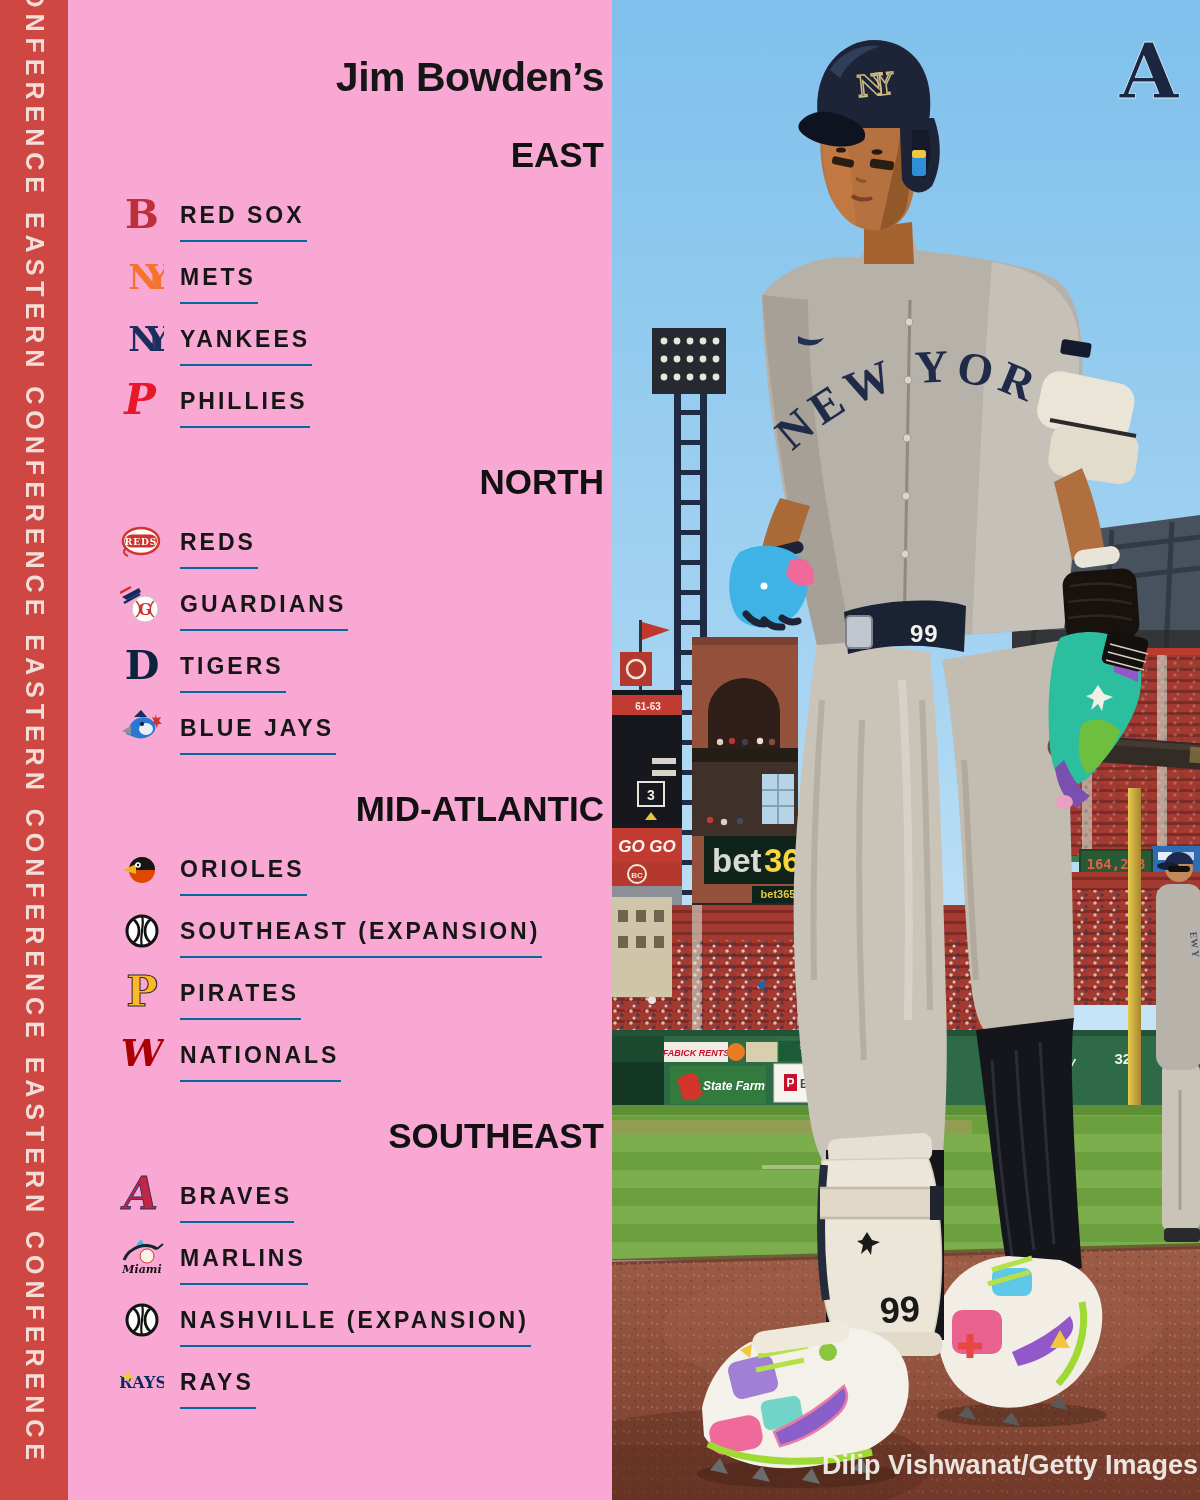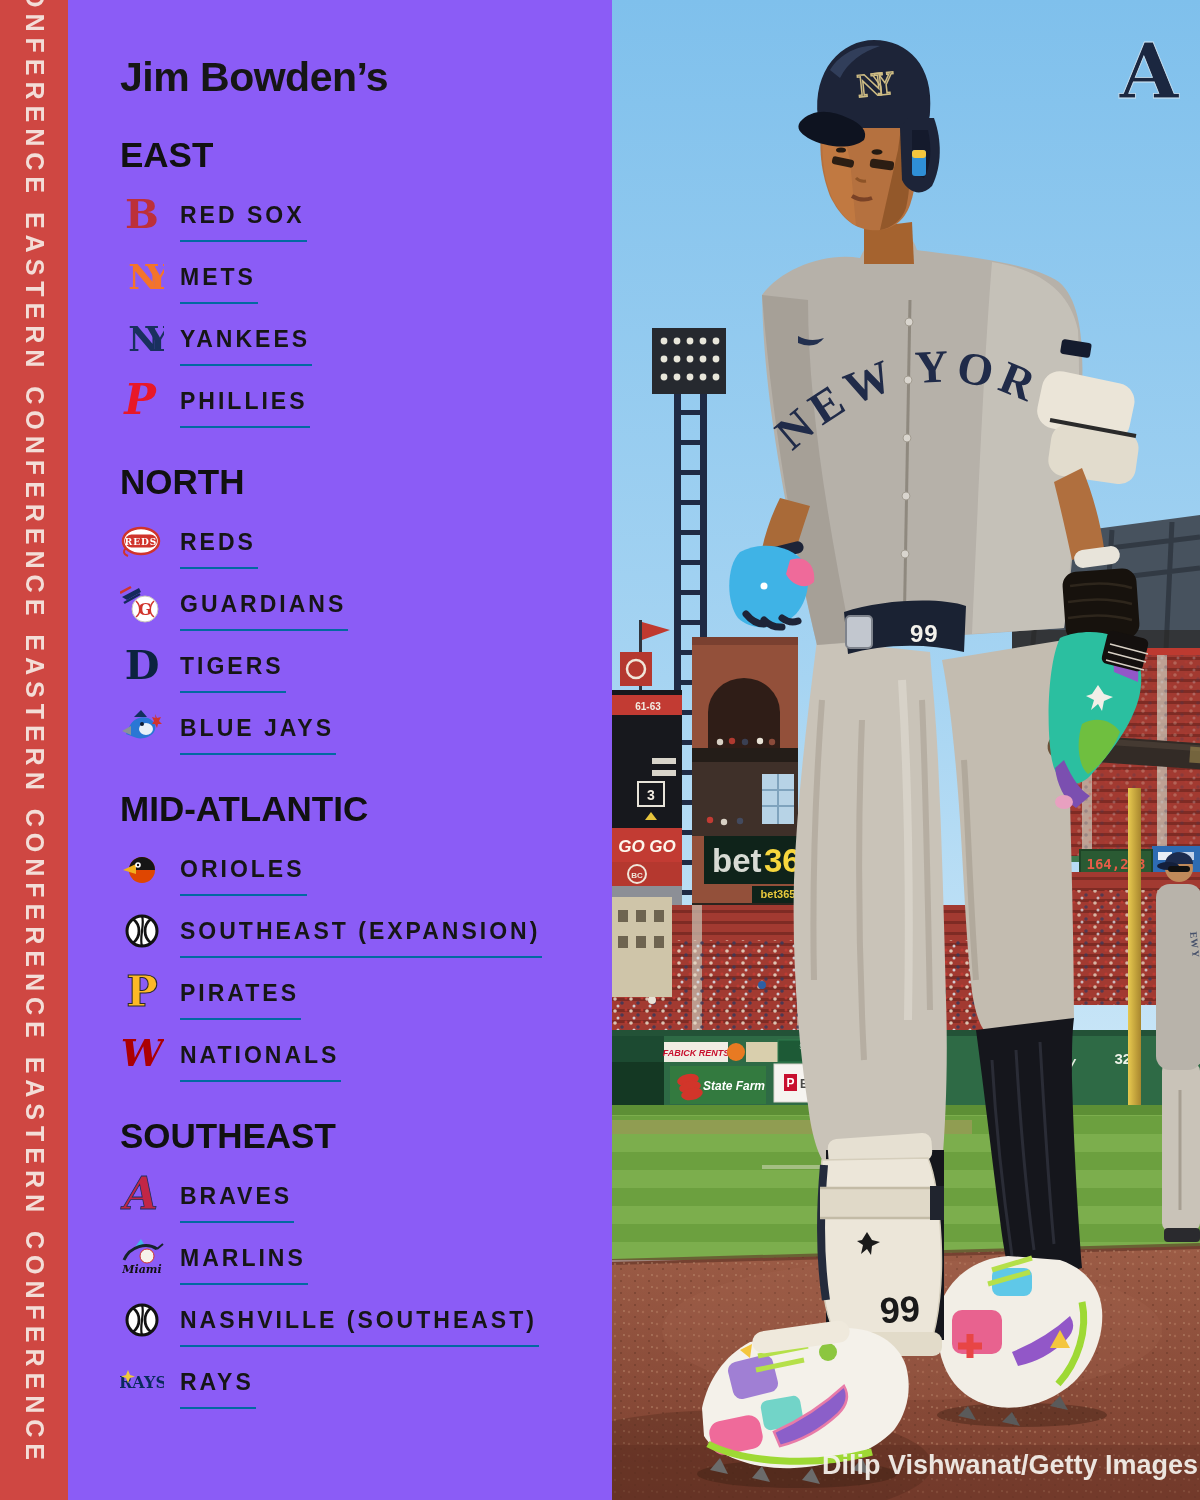--- a/index.html
+++ b/index.html
@@ -9,7 +9,7 @@
   .ribbon{position:absolute;left:0;top:0;width:68px;height:1500px;background:#cf4742;overflow:hidden;display:flex;justify-content:center;}
   .vtext{writing-mode:vertical-rl;white-space:nowrap;font-weight:bold;font-size:25px;letter-spacing:6px;color:#f3ddd7;margin-top:-12px;}
   
-  .panel{position:absolute;left:68px;top:0;width:544px;height:1500px;background:#8b5cf6;box-sizing:border-box;padding:54px 16px 0 52px;overflow:hidden;}
+  .panel{position:absolute;left:68px;top:0;width:544px;height:1500px;background:#f9a8d4;box-sizing:border-box;padding:54px 8px 0 52px;overflow:hidden;text-align:right;}
   .title{margin:0 0 6px 0;color:#161616;font-size:41px;line-height:1.14;font-weight:bold;letter-spacing:-0.5px;}
   .title span{display:block;}
   .division h2{margin:34px 0 18px 0;color:#111;font-size:35px;font-weight:bold;letter-spacing:0;}

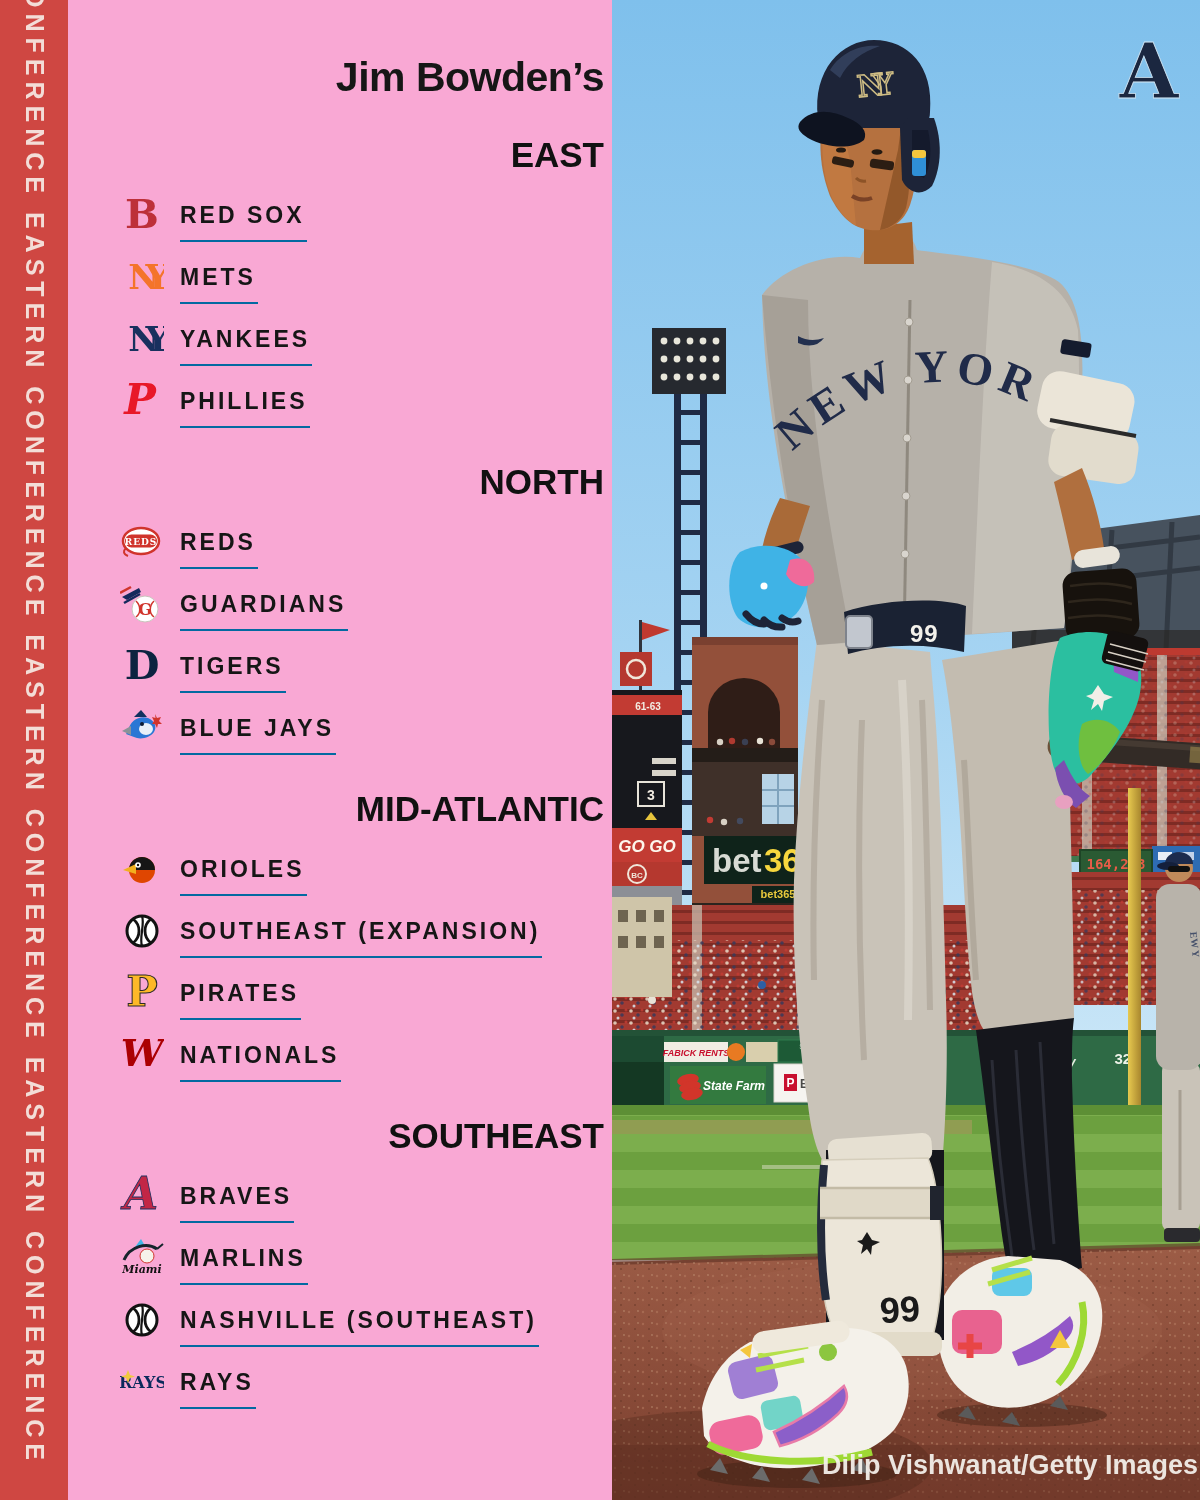--- a/index.html
+++ b/index.html
@@ -166,7 +166,7 @@
           <path d="M31,10 C23,16 23,28 31,34" stroke="#121212" stroke-width="2.8" fill="none"></path>
           <path d="M22,7 C25,15 19,29 22,37" stroke="#121212" stroke-width="2.2" fill="none"></path>
         </svg>
-        <span class="label">NASHVILLE (SOUTHEAST)</span>
+        <span class="label">NASHVILLE (EXPANSION)</span>
       </div>
       <div class="team">
         <svg class="icon" viewBox="0 0 44 44">

